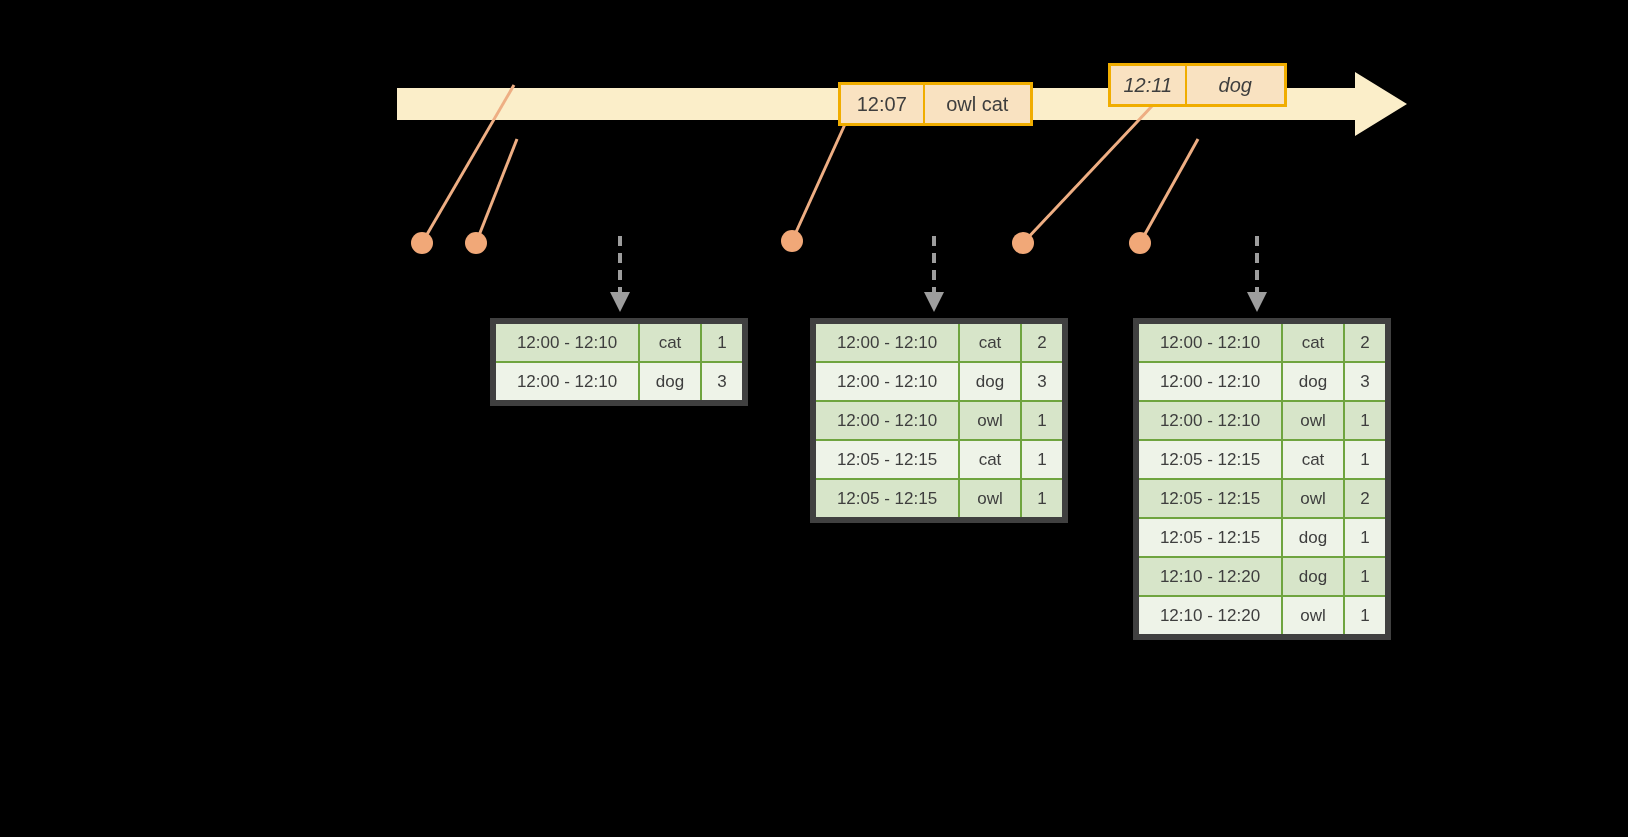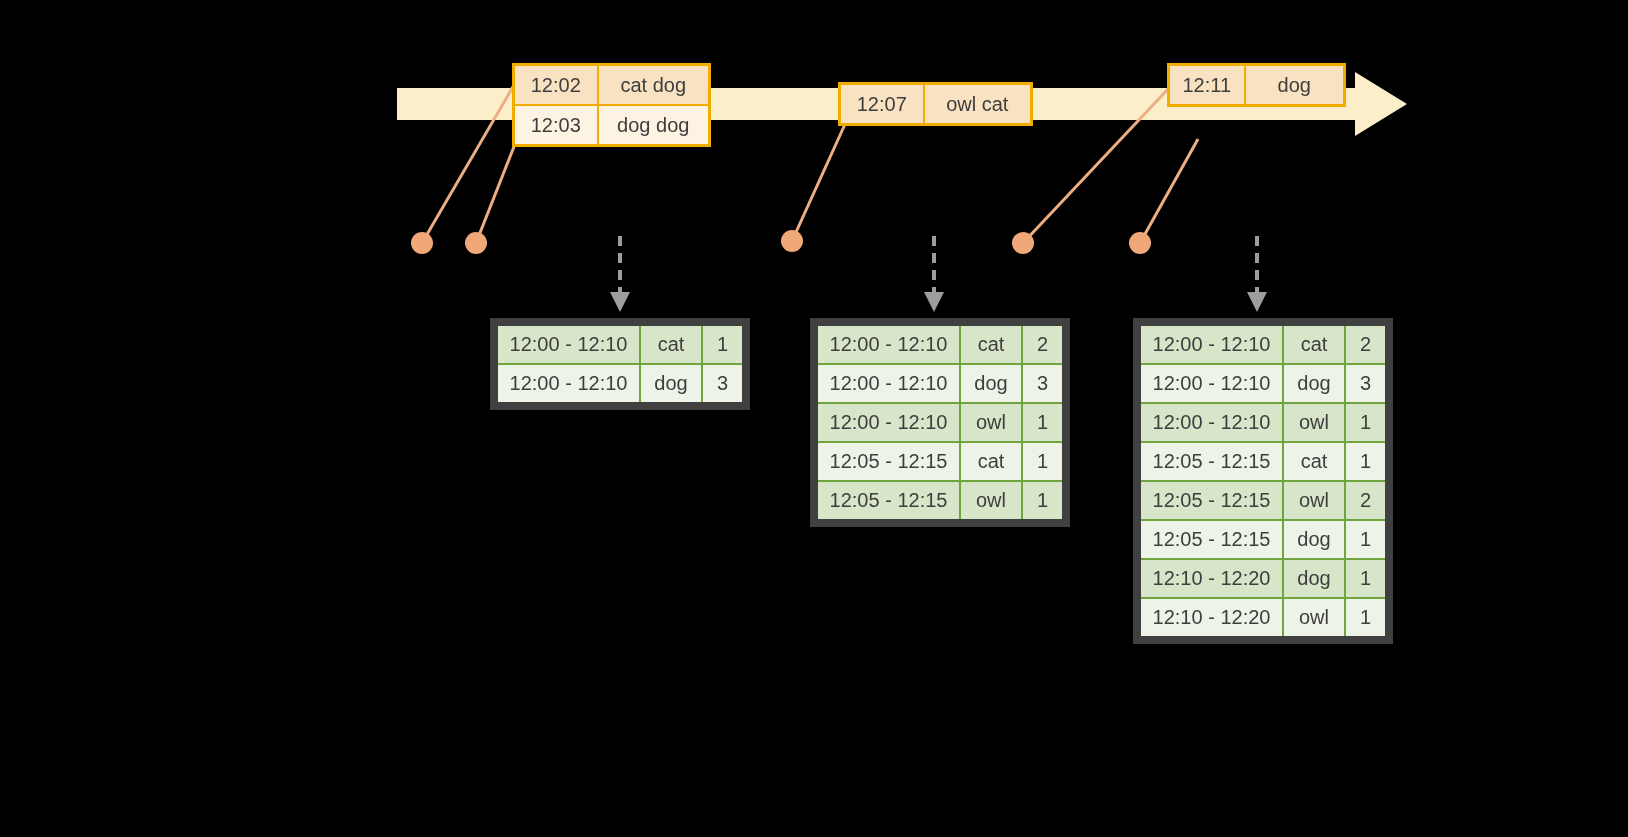--- a/index.html
+++ b/index.html
@@ -111,22 +111,6 @@
     <polygon points="1247,292 1267,292 1257,312" fill="#9d9d9d"></polygon>
   </svg>
 
-  <table class="event-table" style="left:512px; top:63px;">
-    <colgroup>
-        <col class="c-time">
-        <col style="width:112px;">
-      </colgroup>
-    <tbody>
-        <tr>
-      <td class="er1">12:02</td>
-      <td class="er1">cat dog</td>
-    </tr>
-    <tr>
-      <td class="er2">12:03</td>
-      <td class="er2">dog dog</td>
-    </tr>
-  </tbody>
-    </table>
 
   <table class="event-table" style="left:838px; top:82px;border-radius:15px;">
     <colgroup>

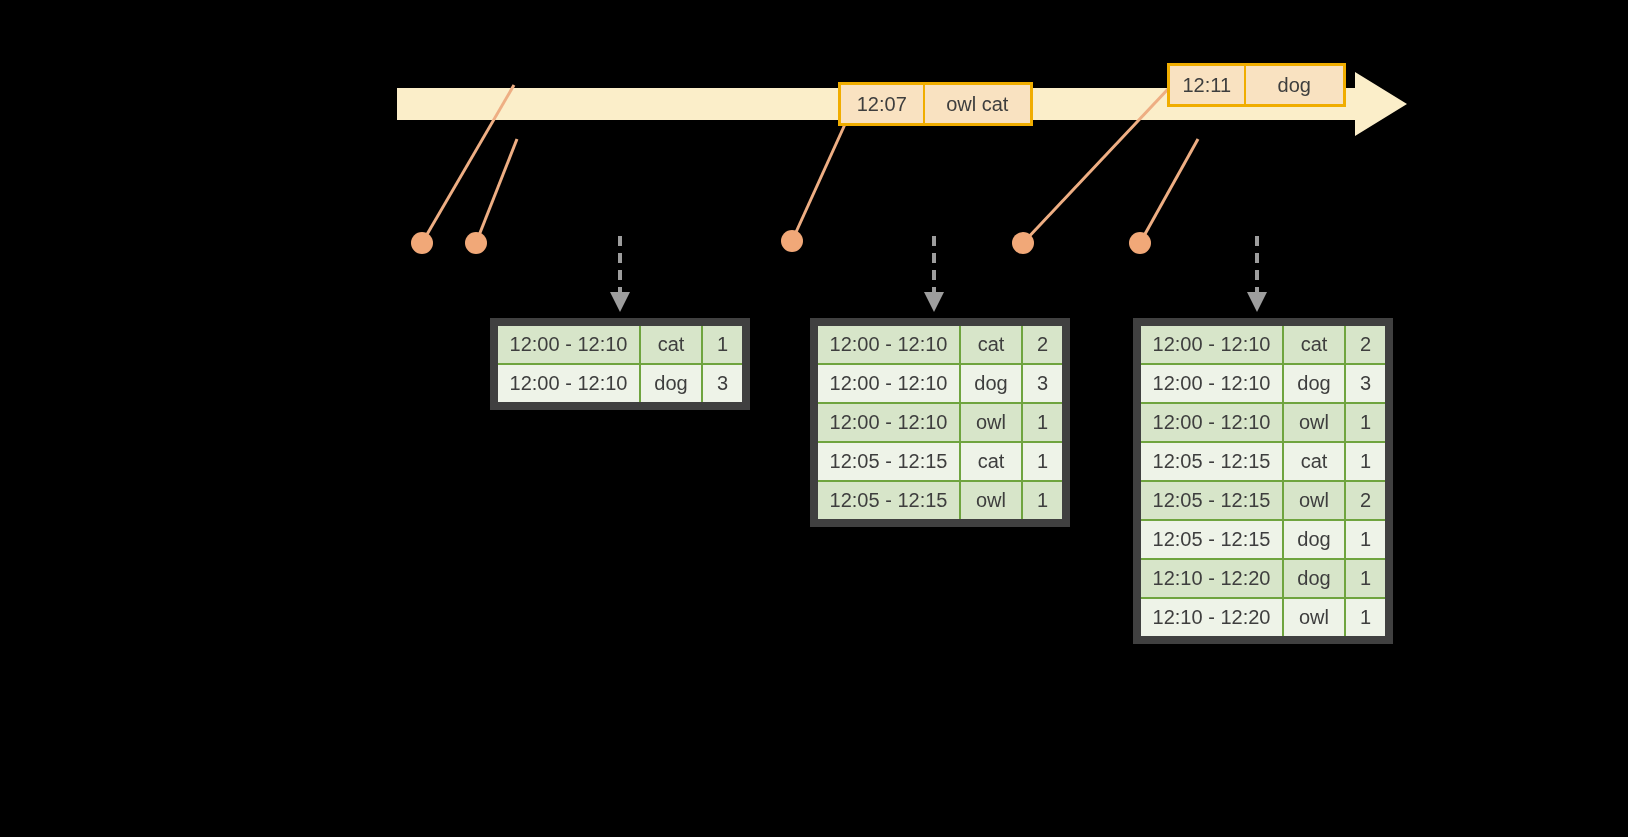--- a/index.html
+++ b/index.html
@@ -125,7 +125,7 @@
   </tbody>
     </table>
 
-  <table class="event-table" style="left:1167px; top:63px;">
+  <table class="event-table" style="left:1108px; top:63px;font-style:italic;">
     <colgroup>
         <col style="width:76px;">
         <col style="width:100px;">

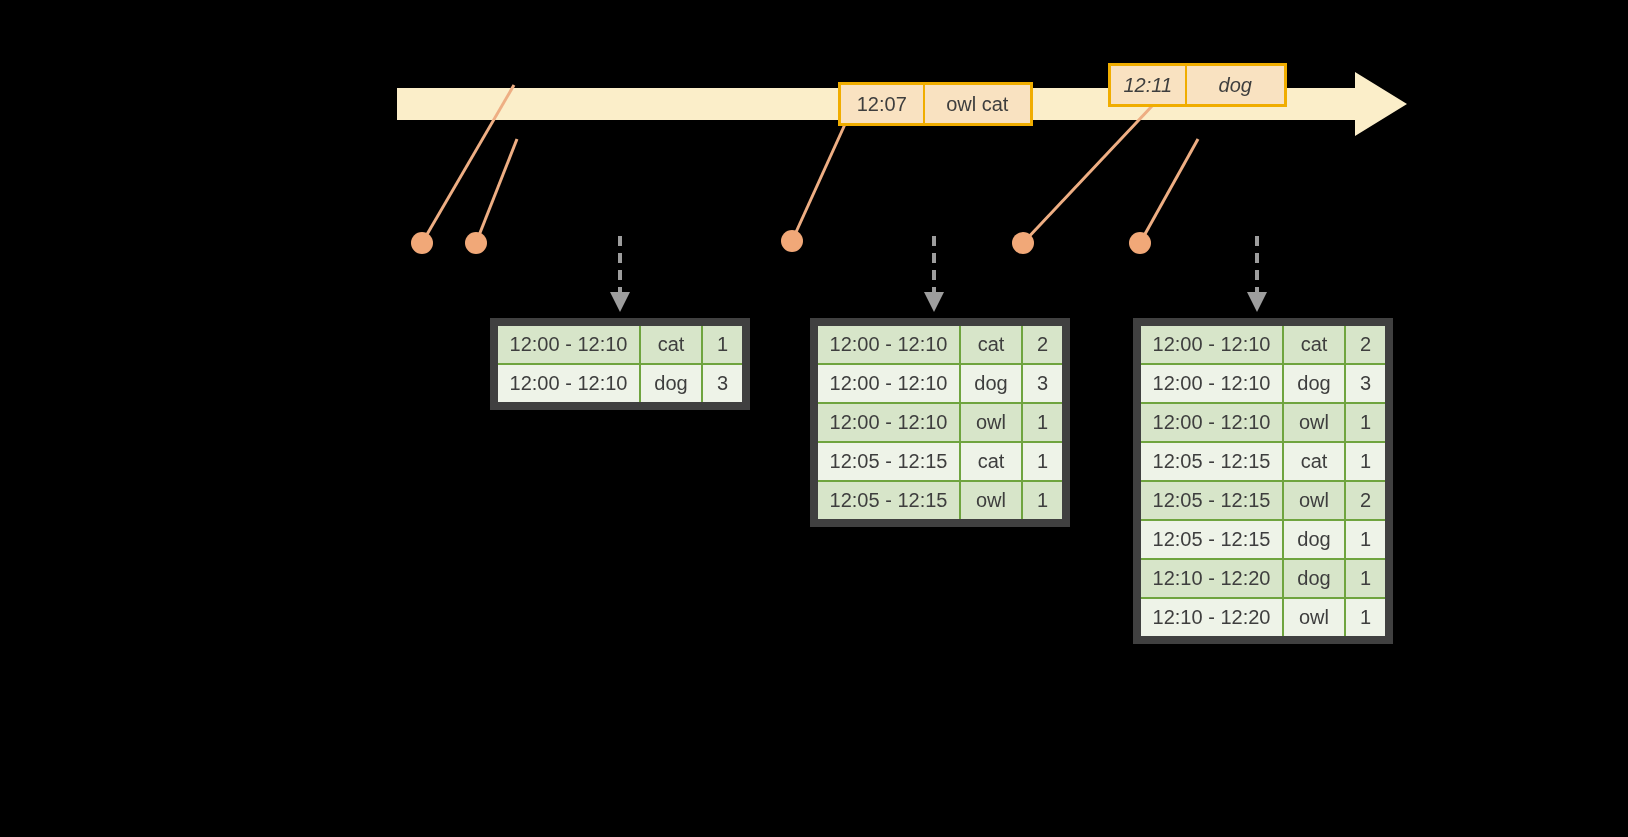--- a/index.html
+++ b/index.html
@@ -64,8 +64,8 @@
     position: absolute;
     border-collapse: collapse;
     background: #ef4444;
-    border: 8px solid #404040;
-    font-size: 20px;
+    border: 6px solid #404040;
+    font-size: 17px;
   }
   table.result-table td {
     border: 2px solid #6fa43f;

